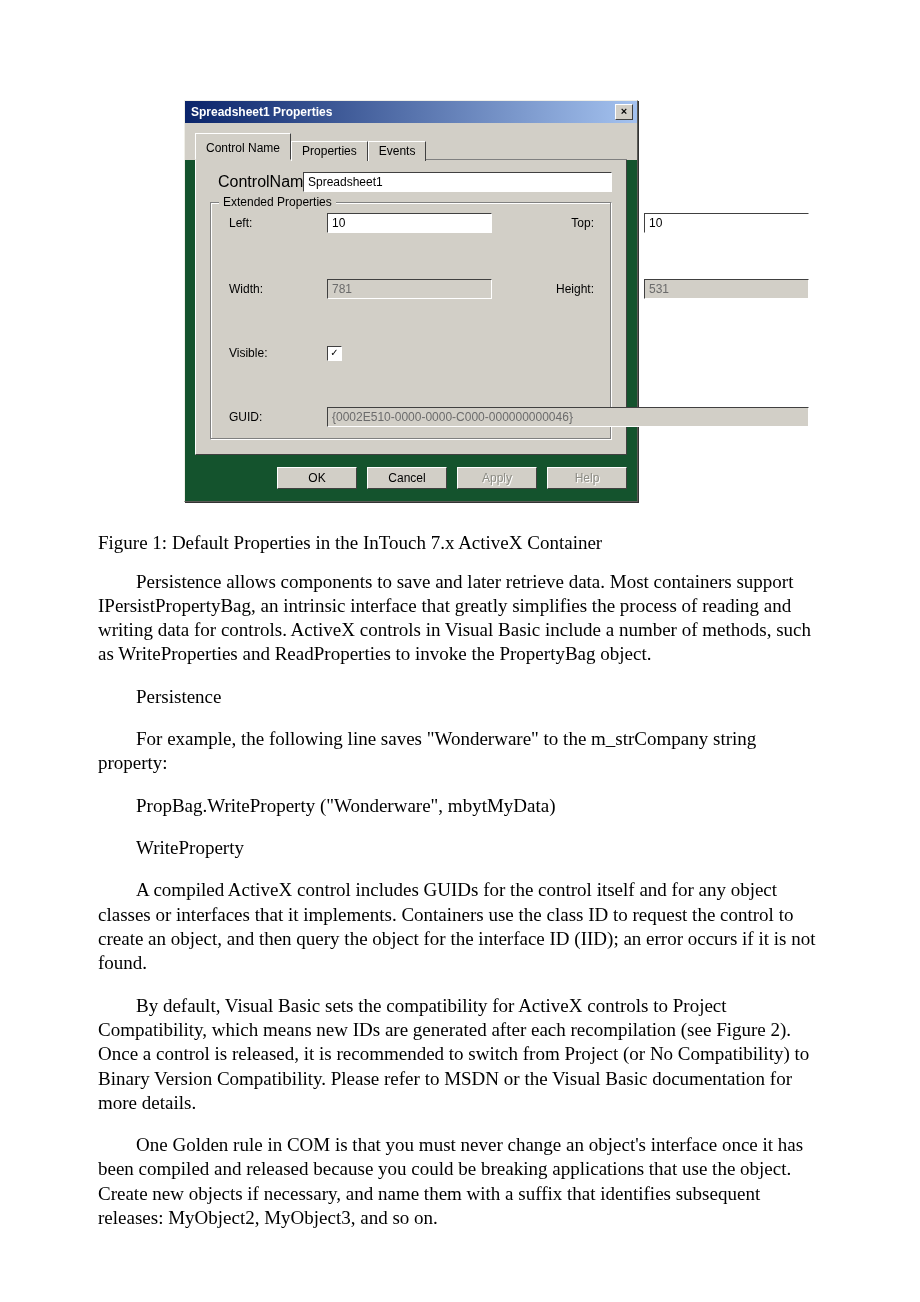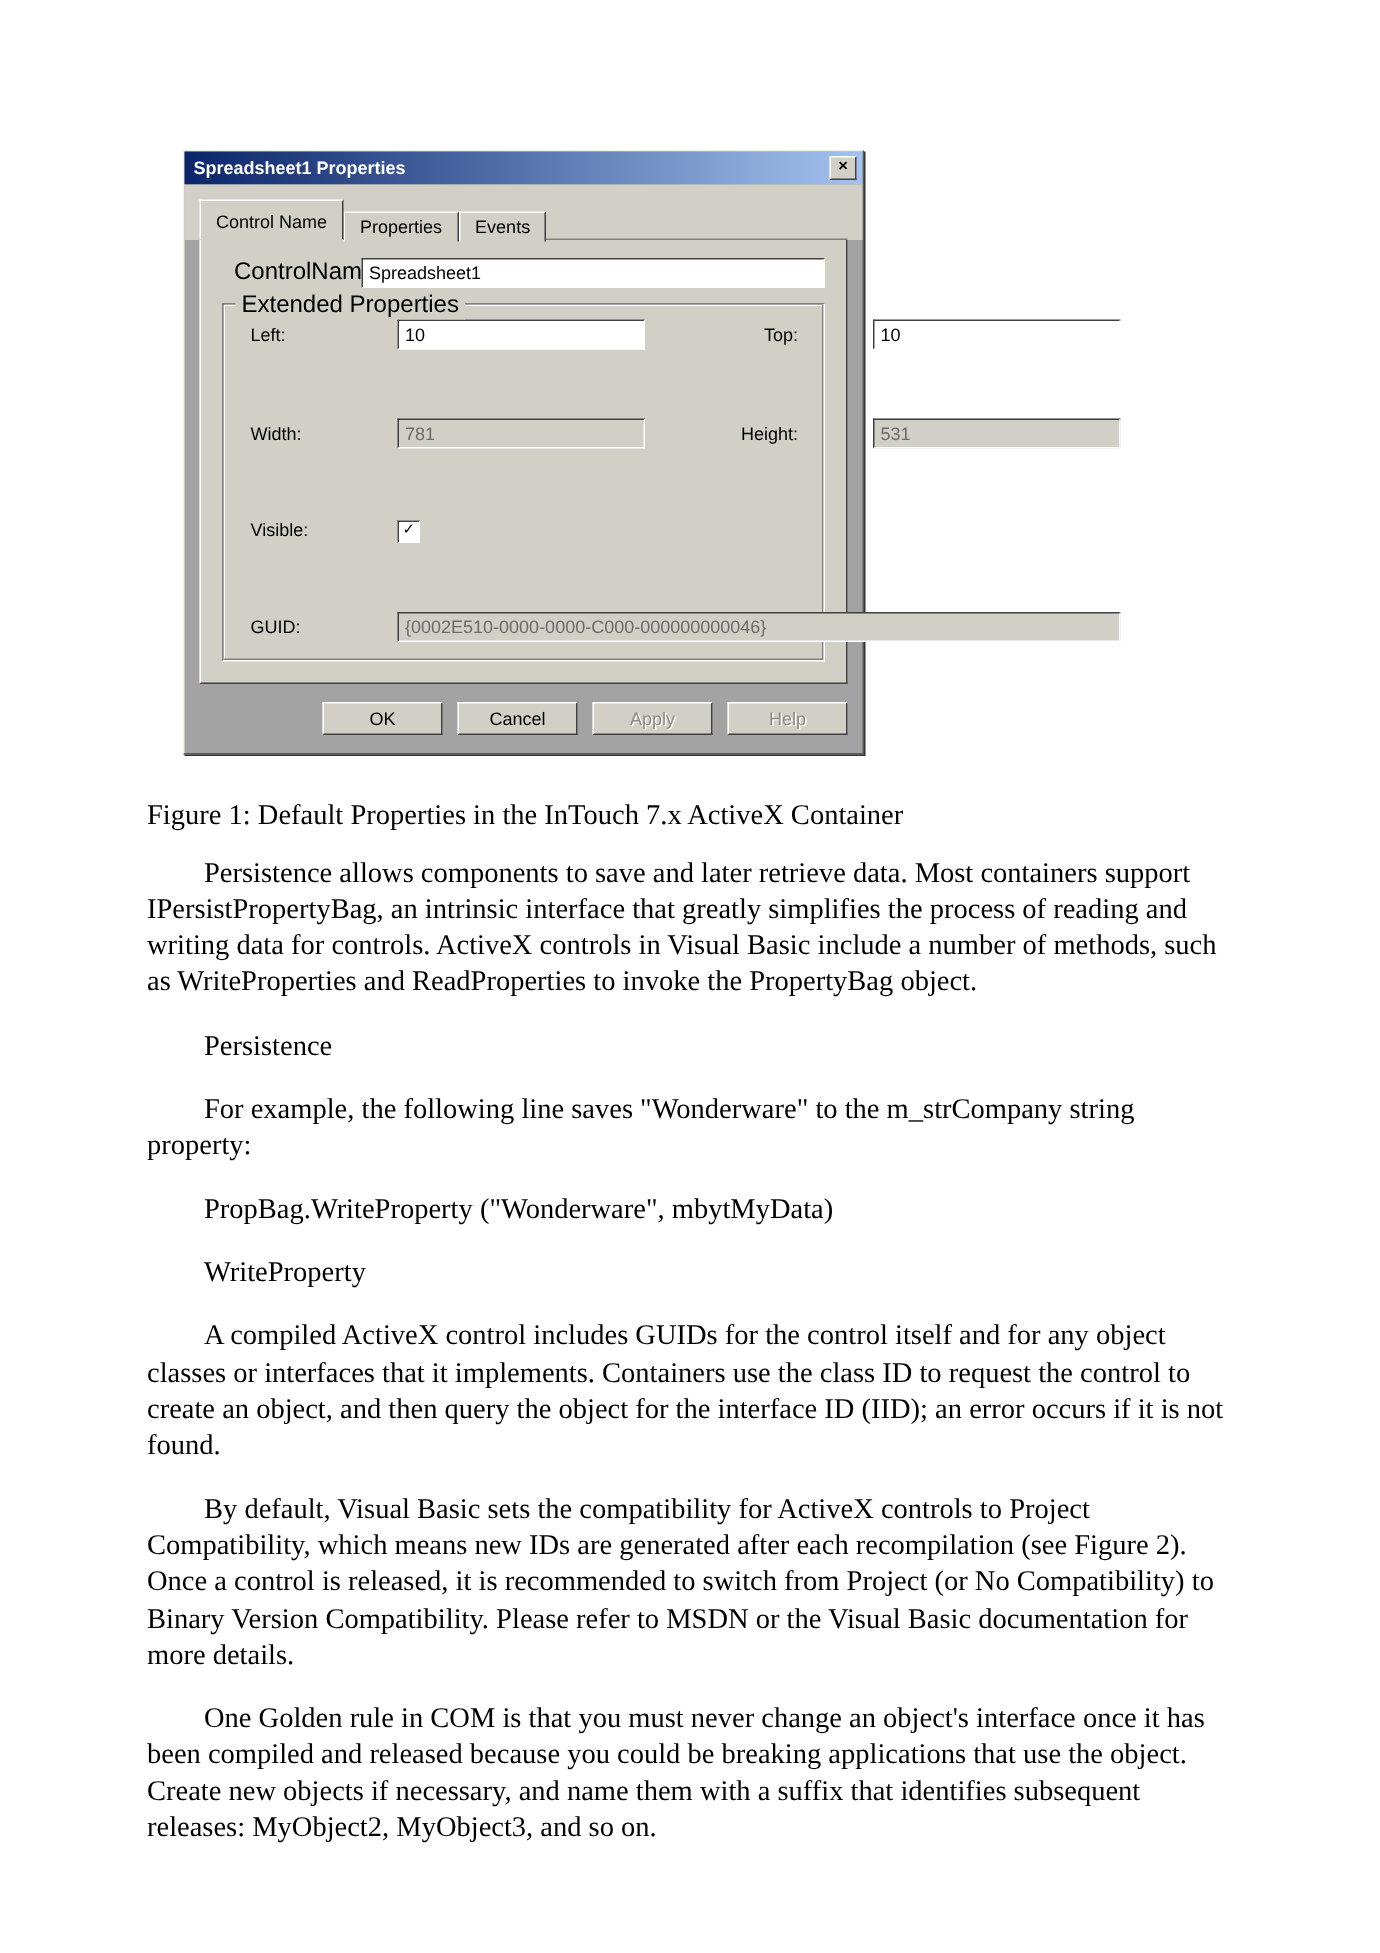--- a/index.html
+++ b/index.html
@@ -16,8 +16,8 @@
   }
   .dialog {
     width: 452px;
-    margin: 0 auto 30px 24px;
-    background: #a3a3a3;
+    margin: 0 auto 30px 86px;
+    background: #14532d;
     border-top: 1px solid #f0efe8;
     border-left: 1px solid #f0efe8;
     border-right: 1px solid #5a5a55;

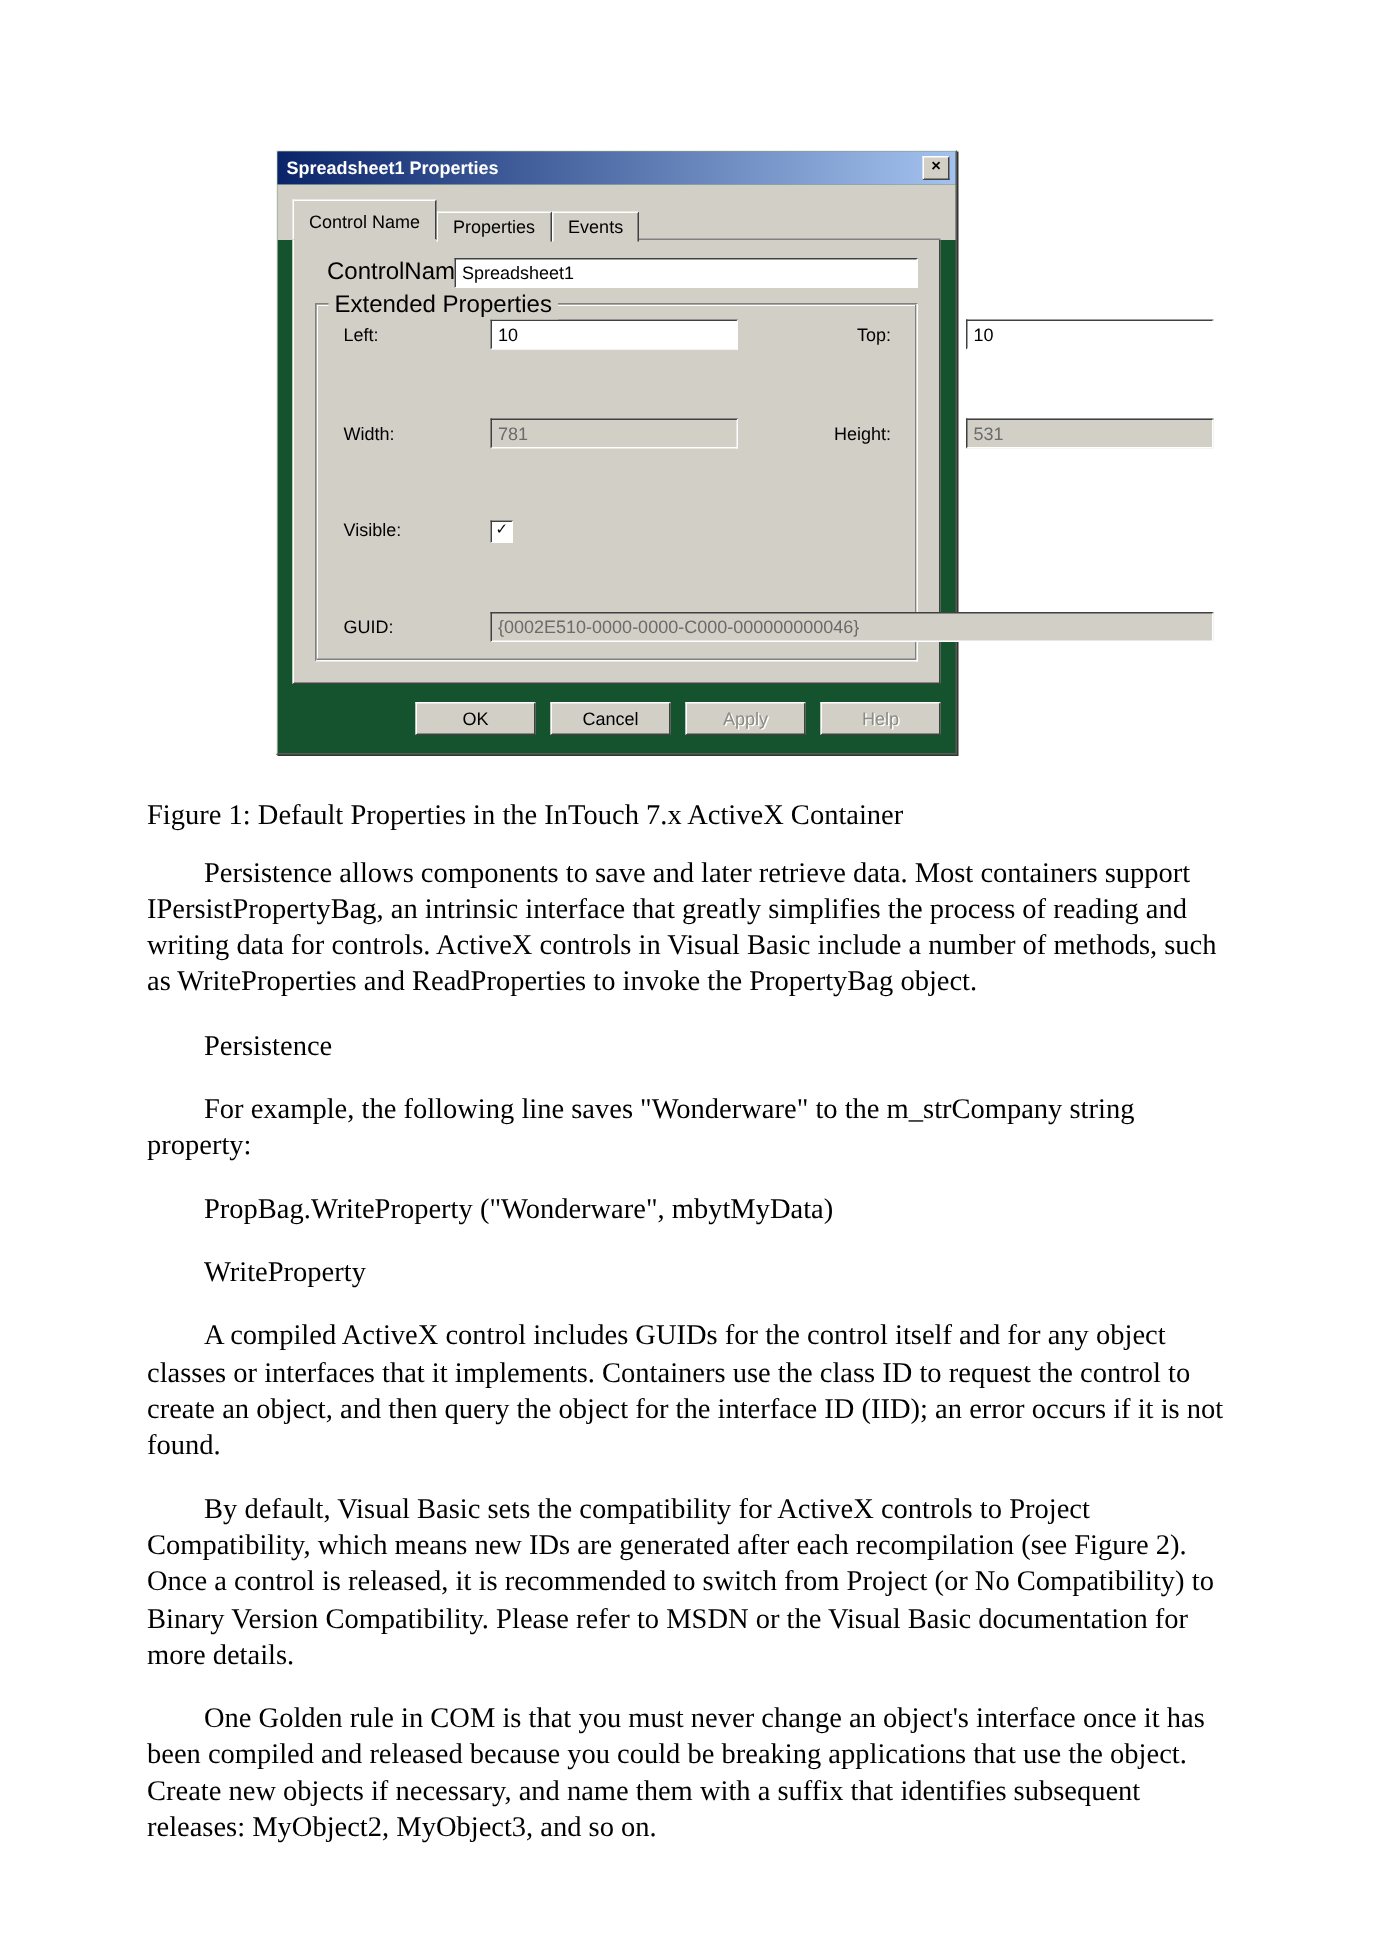--- a/index.html
+++ b/index.html
@@ -133,7 +133,7 @@
     left: 8px;
     background: #d2cfc7;
     padding: 0 4px;
-    font-size: 16px;
+    font-size: 12px;
   }
   .grid2 {
     display: grid;

